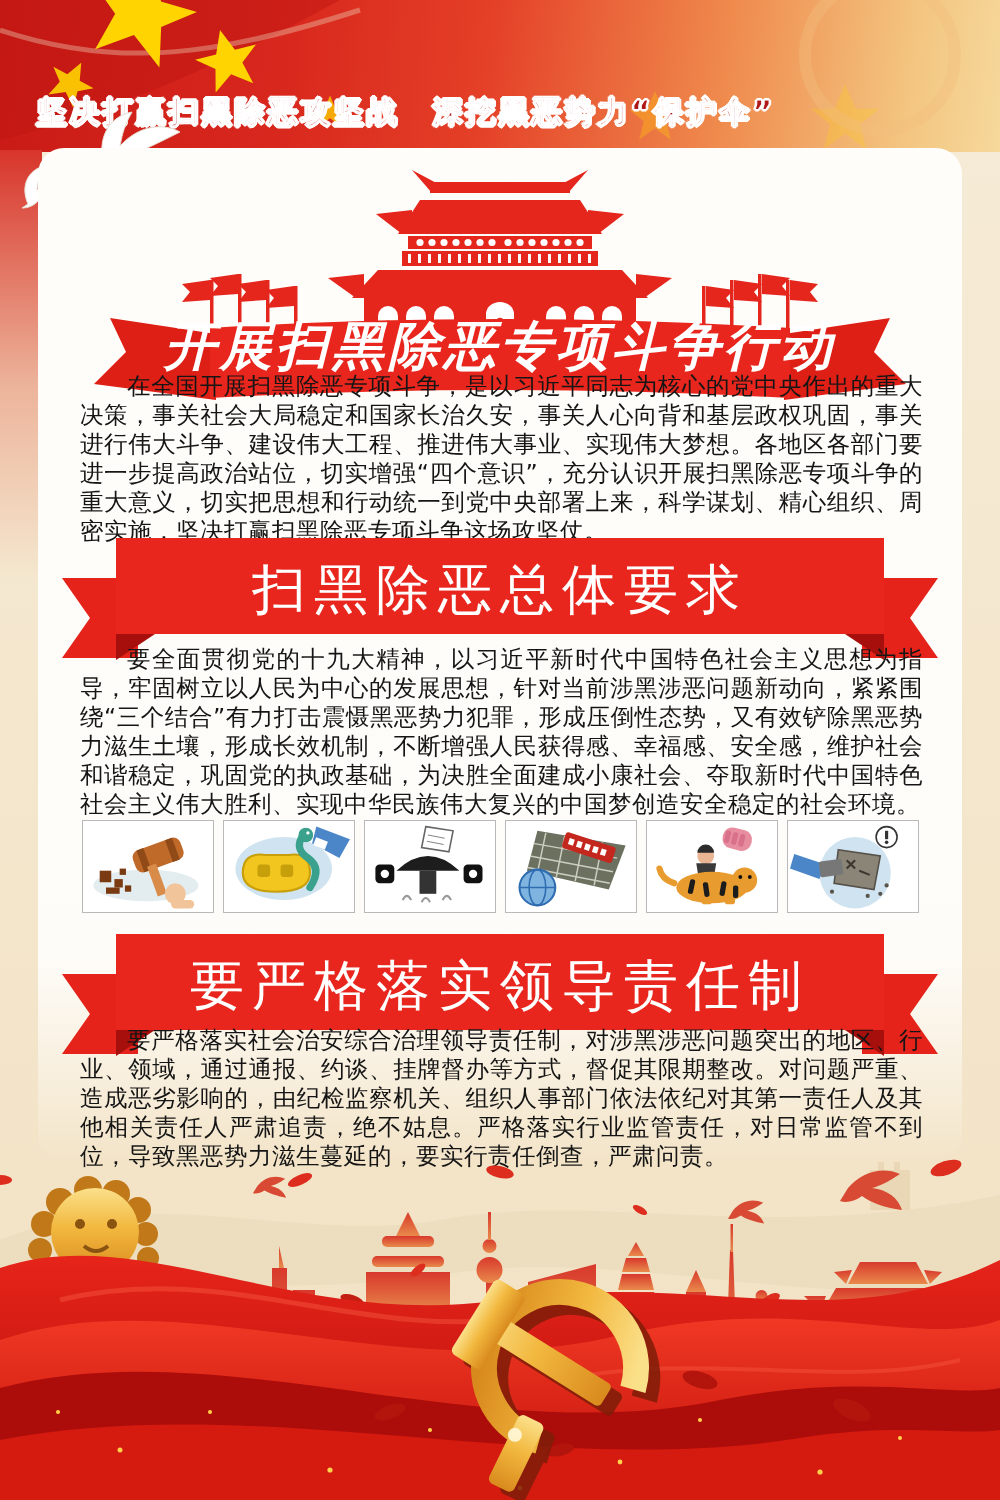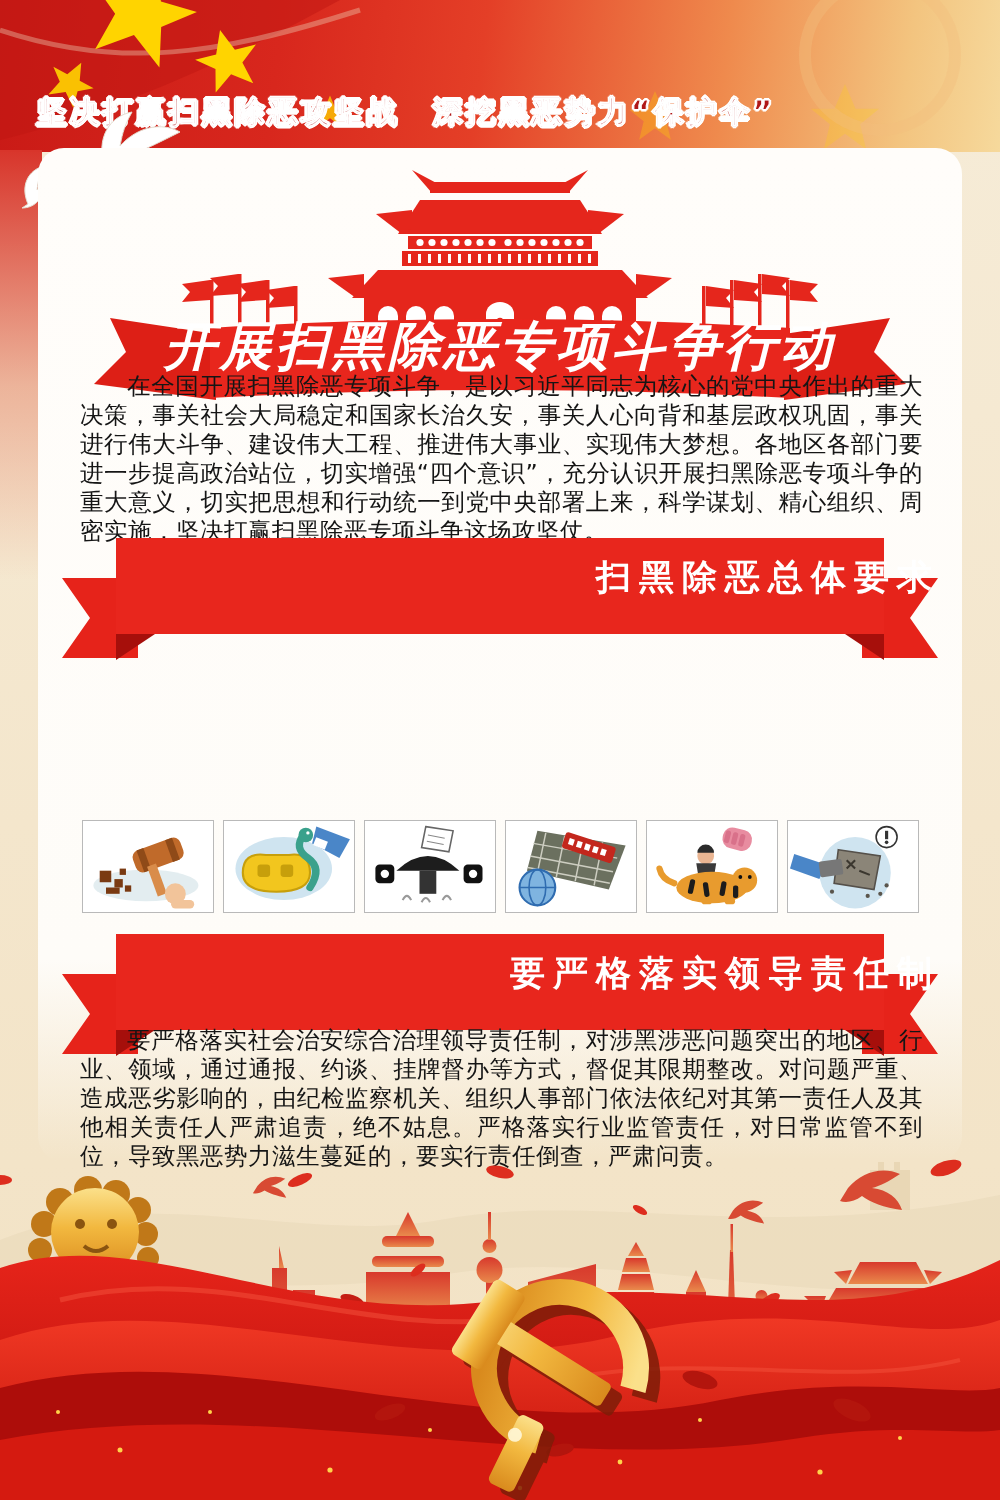--- a/index.html
+++ b/index.html
@@ -46,8 +46,8 @@
   .banner{position:absolute;left:60px;width:880px;height:130px;}
   .banner2{top:532px;}
   .banner3{top:928px;}
-  .banner .label{position:absolute;left:0;top:22px;width:880px;text-align:right;
-        font-size:35px;font-weight:bold;letter-spacing:8px;color:#ffffff;}
+  .banner .label{position:absolute;left:0;top:22px;width:880px;text-align:center;
+        font-size:54px;font-weight:normal;letter-spacing:8px;color:#ffffff;}
 
   
   .cartoons{position:absolute;left:82px;top:820px;width:838px;display:flex;gap:9px;}

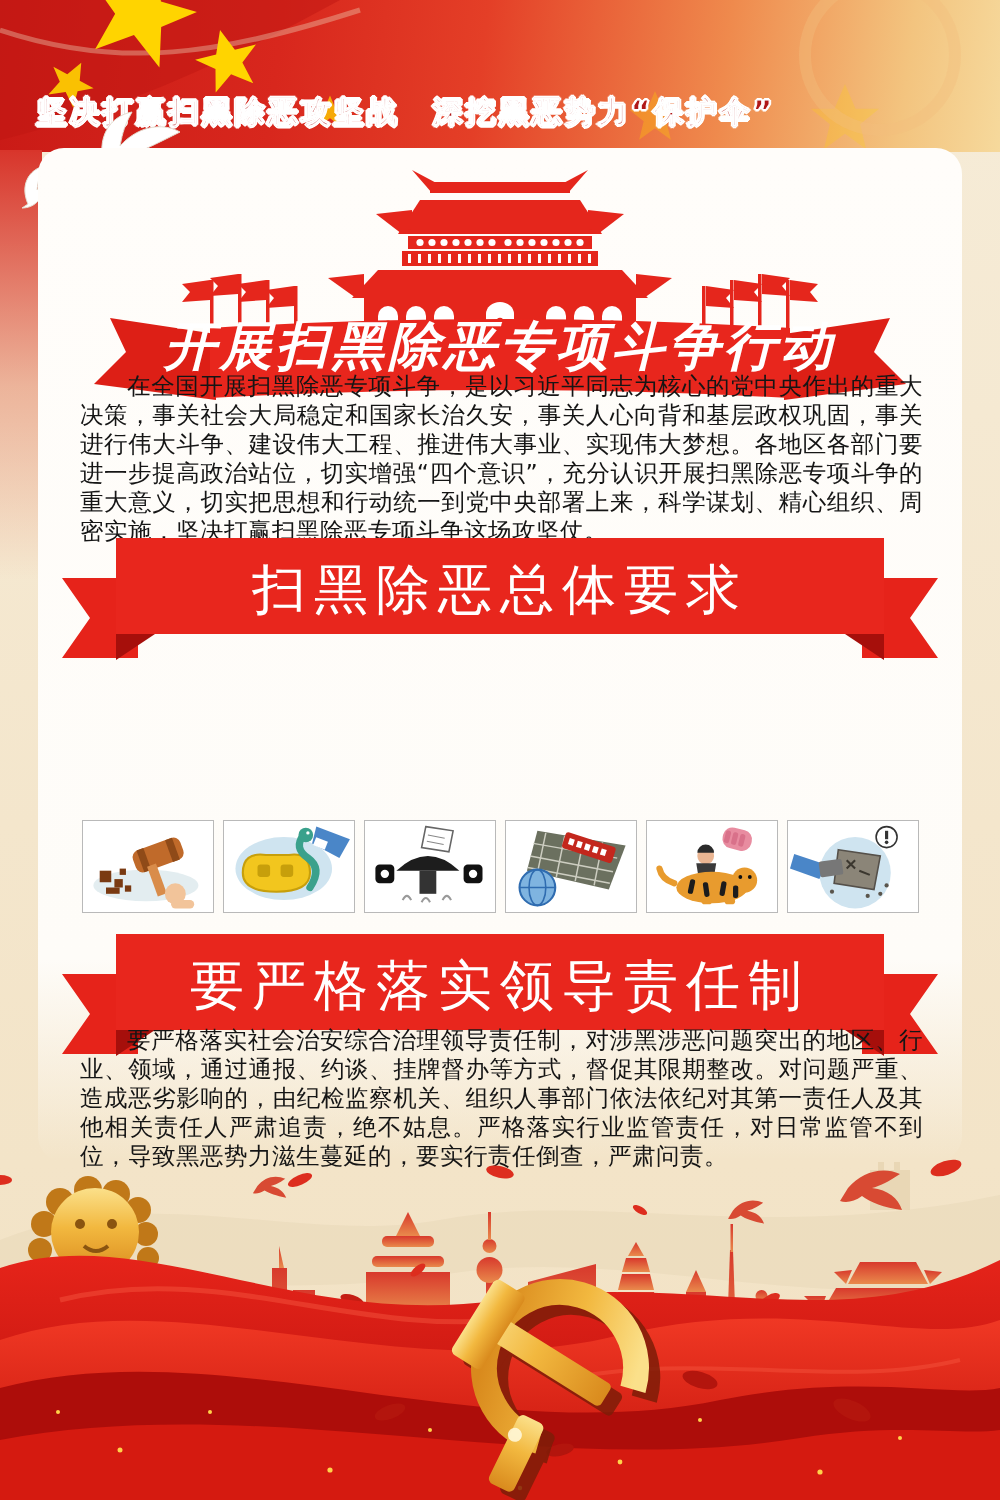--- a/index.html
+++ b/index.html
@@ -223,6 +223,7 @@
     <div class="label">扫黑除恶总体要求</div>
   </div>
 
+  <div class="para para2">要全面贯彻党的十九大精神，以习近平新时代中国特色社会主义思想为指导，牢固树立以人民为中心的发展思想，针对当前涉黑涉恶问题新动向，紧紧围绕“三个结合”有力打击震慑黑恶势力犯罪，形成压倒性态势，又有效铲除黑恶势力滋生土壤，形成长效机制，不断增强人民获得感、幸福感、安全感，维护社会和谐稳定，巩固党的执政基础，为决胜全面建成小康社会、夺取新时代中国特色社会主义伟大胜利、实现中华民族伟大复兴的中国梦创造安全稳定的社会环境。</div>
 
   <div class="cartoons">
     <div class="cartoon">

